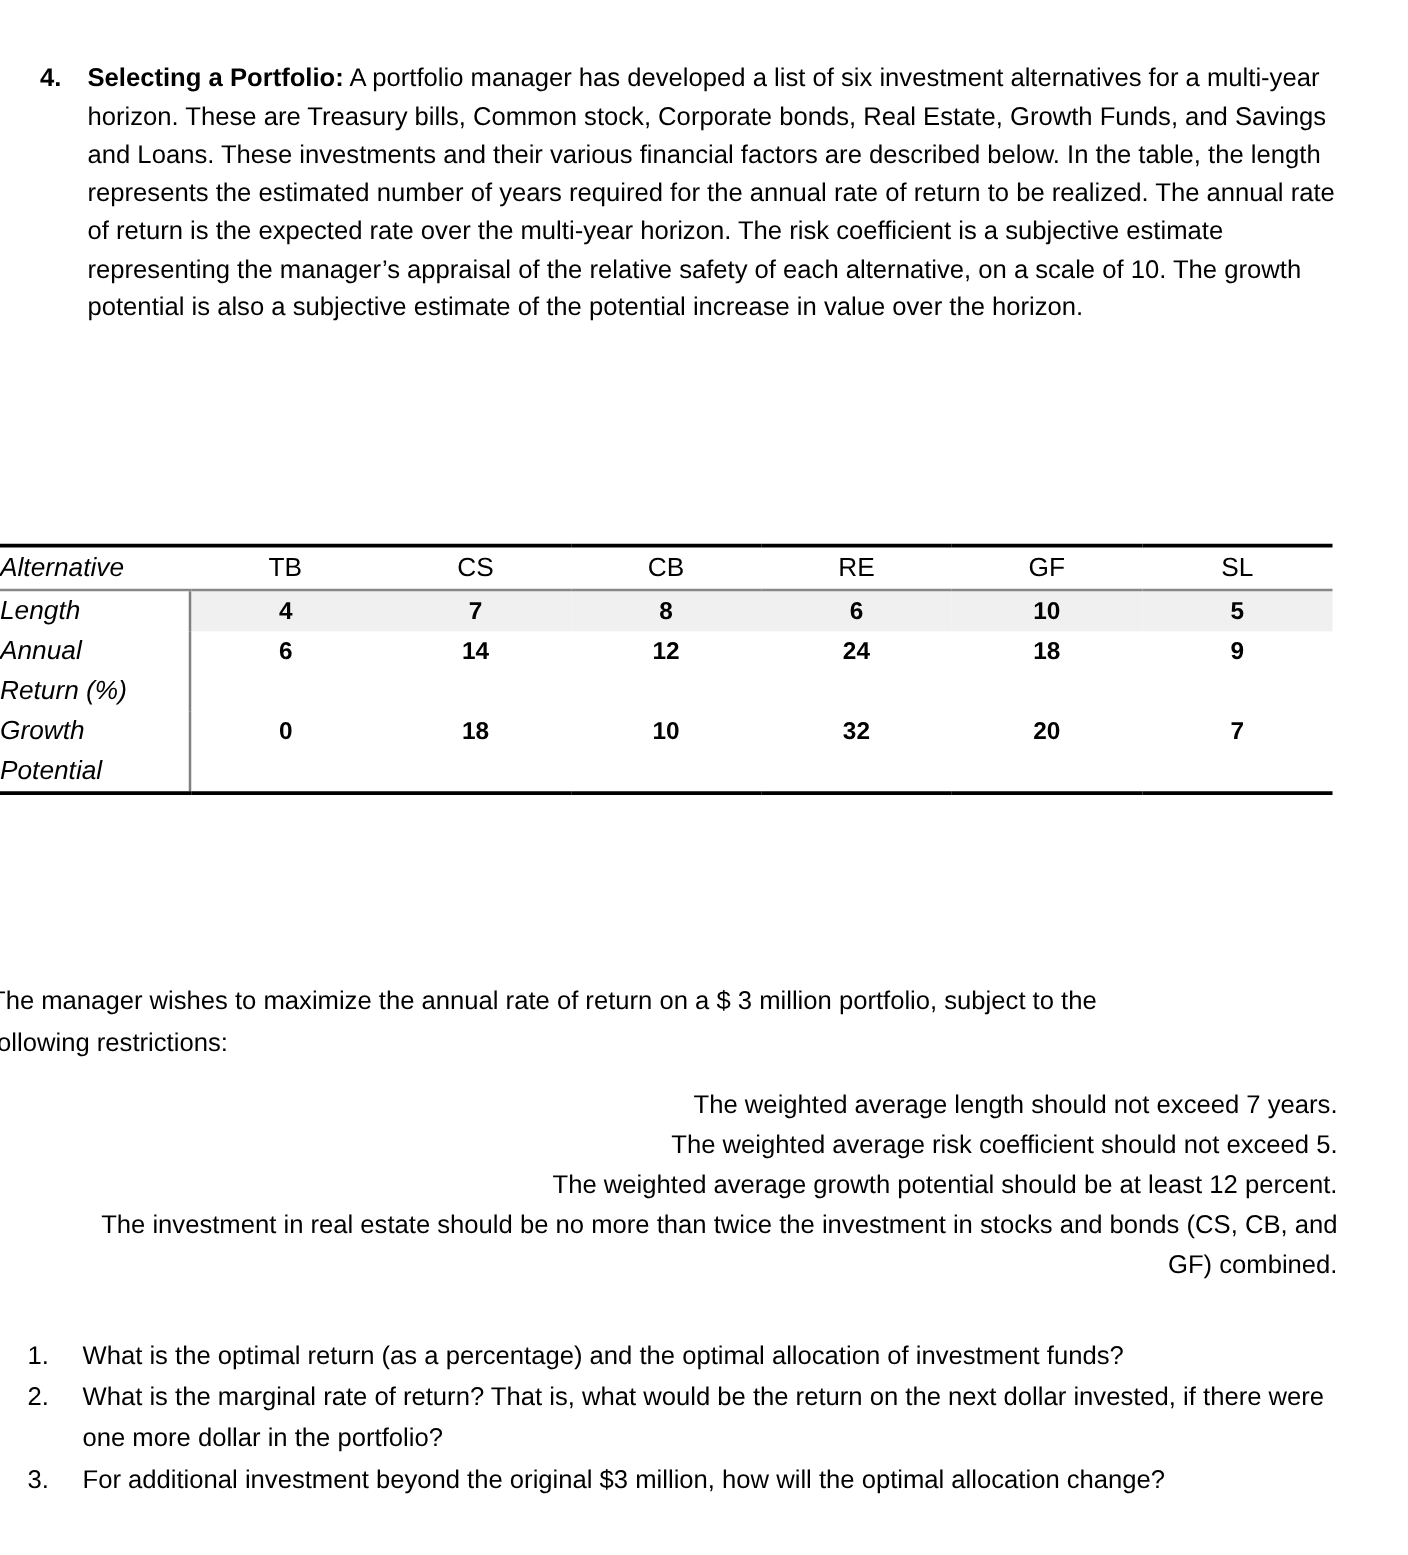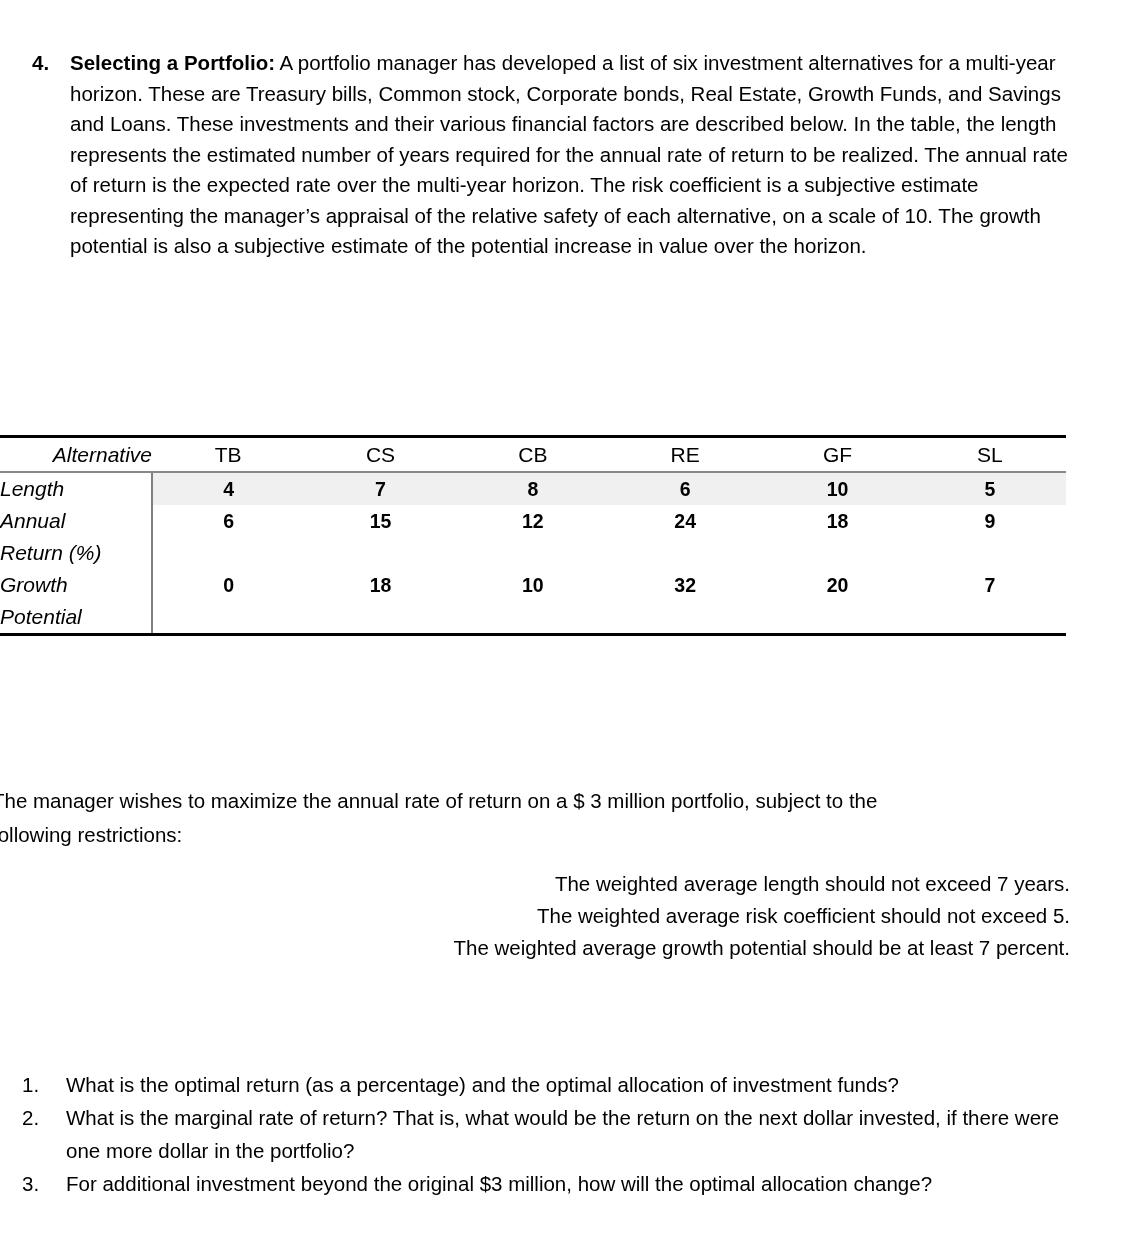--- a/index.html
+++ b/index.html
@@ -68,7 +68,7 @@
   }
   .head-label {
     width: 152px;
-    text-align: right;
+    text-align: left;
     font-style: italic;
     font-size: 21px;
     line-height: 33px;

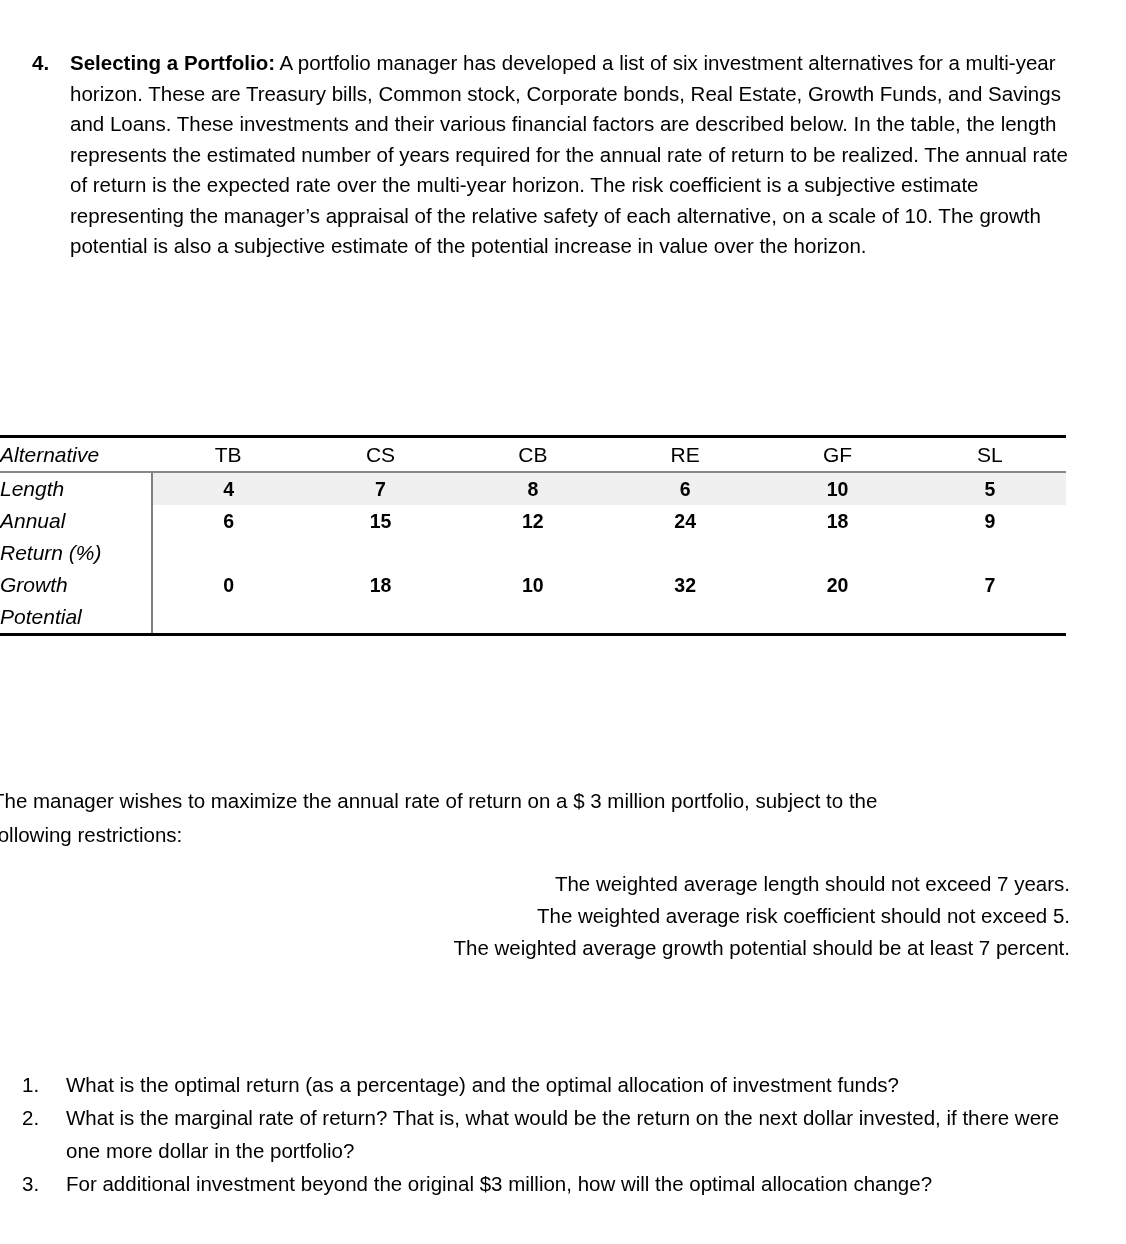--- a/index.html
+++ b/index.html
@@ -190,7 +190,7 @@
         <div>Return (%)</div>
       </td>
       <td class="cell-val">6</td>
-      <td class="cell-val">15</td>
+      <td class="cell-val">14</td>
       <td class="cell-val">12</td>
       <td class="cell-val">24</td>
       <td class="cell-val">18</td>

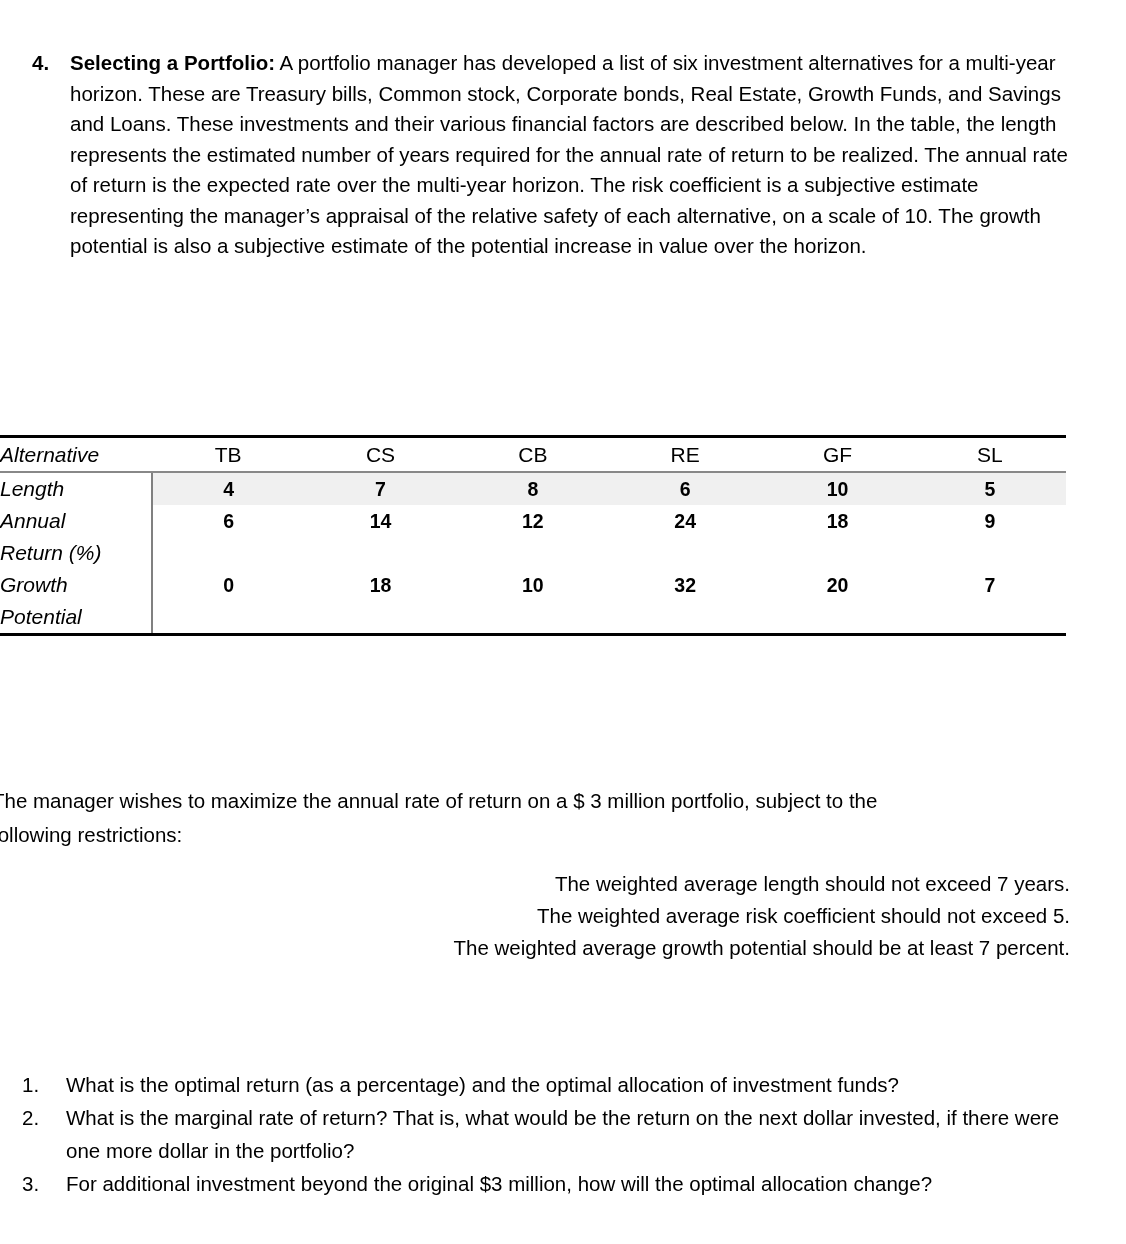--- a/index.html
+++ b/index.html
@@ -222,7 +222,7 @@
 <div class="restrictions">
   <div class="restriction-item">The weighted average length should not exceed 7 years.</div>
   <div class="restriction-item">The weighted average risk coefficient should not exceed 5.</div>
-  <div class="restriction-item">The weighted average growth potential should be at least 7 percent.</div>
+  <div class="restriction-item">The weighted average growth potential should be at least 12 percent.</div>
 </div>
 
 <div class="questions">

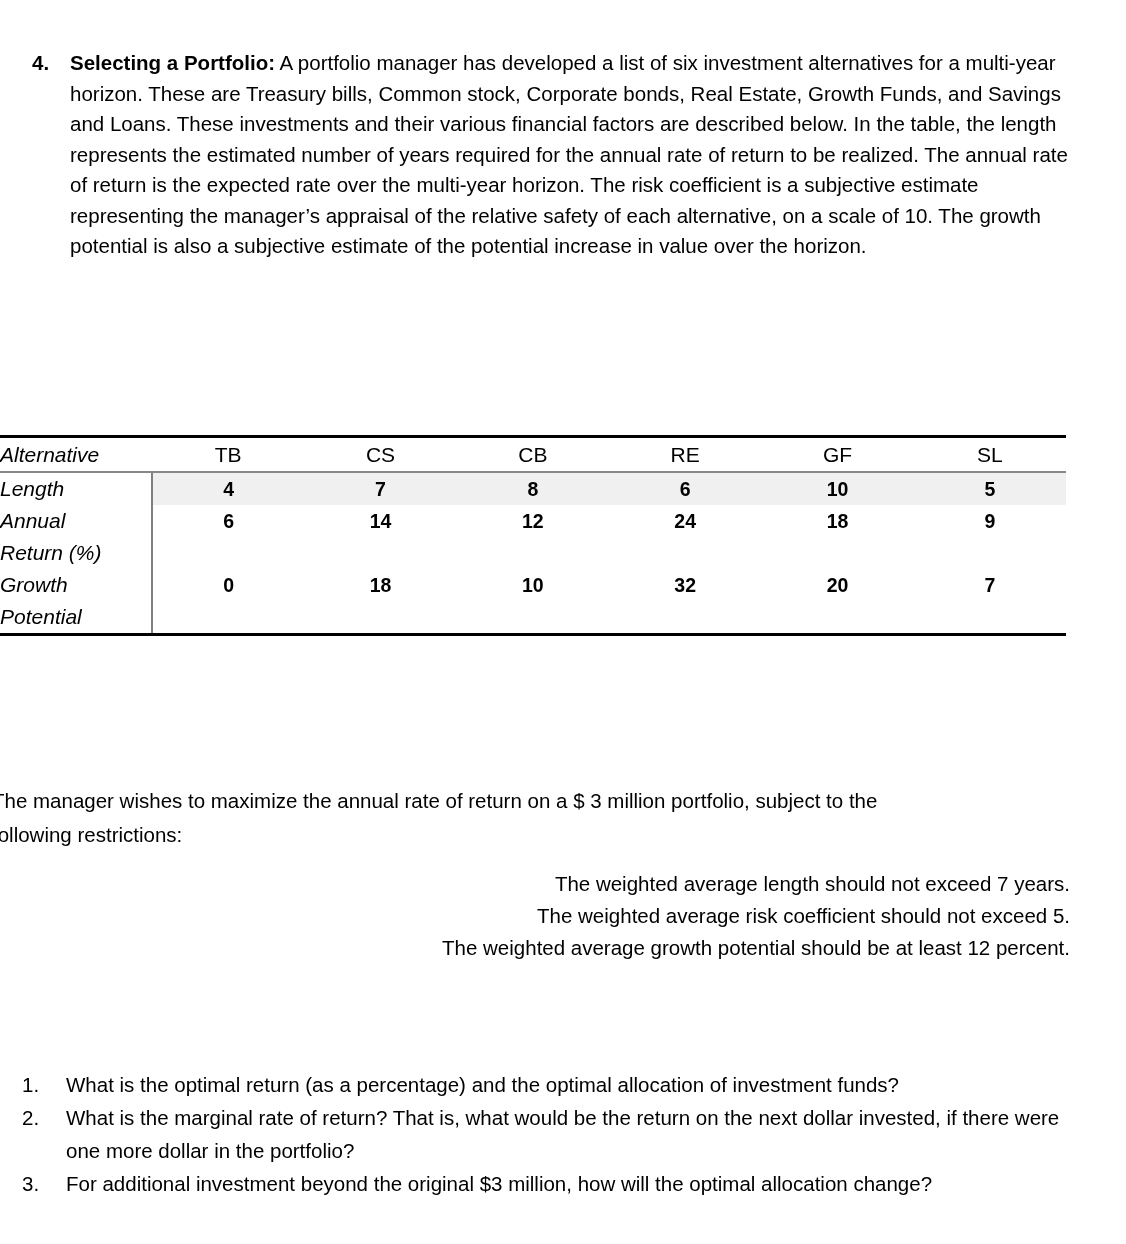--- a/index.html
+++ b/index.html
@@ -223,6 +223,7 @@
   <div class="restriction-item">The weighted average length should not exceed 7 years.</div>
   <div class="restriction-item">The weighted average risk coefficient should not exceed 5.</div>
   <div class="restriction-item">The weighted average growth potential should be at least 12 percent.</div>
+  <div class="restriction-item">The investment in real estate should be no more than twice the investment in stocks and bonds (CS, CB, and GF) combined.</div>
 </div>
 
 <div class="questions">

